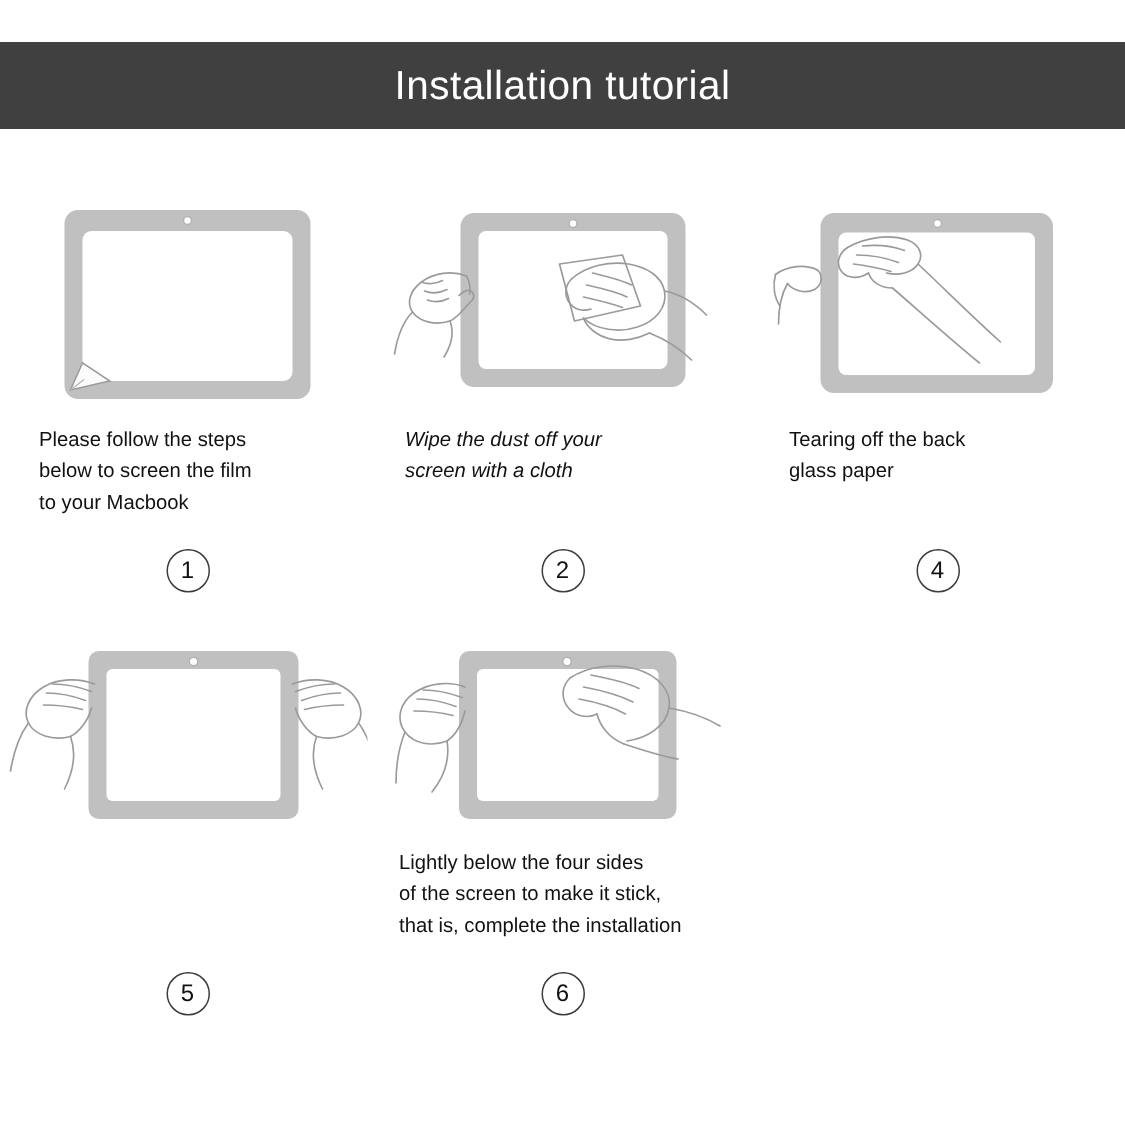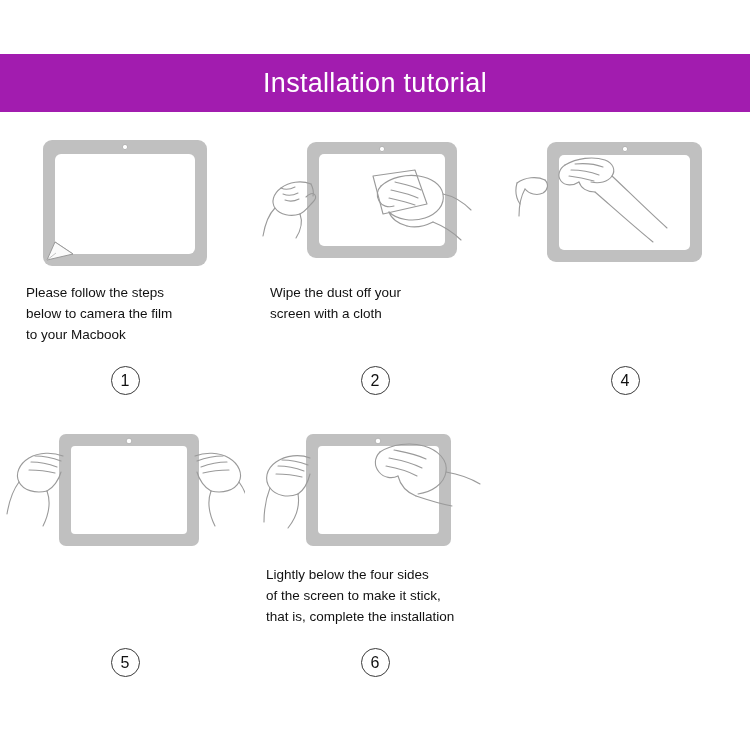--- a/index.html
+++ b/index.html
@@ -27,10 +27,10 @@
   .header-band {
     position: absolute;
     left: 0;
-    top: 54px;
+    top: 28px;
     width: 750px;
     height: 58px;
-    background: #a21caf;
+    background: #404040;
     display: flex;
     align-items: center;
     justify-content: center;

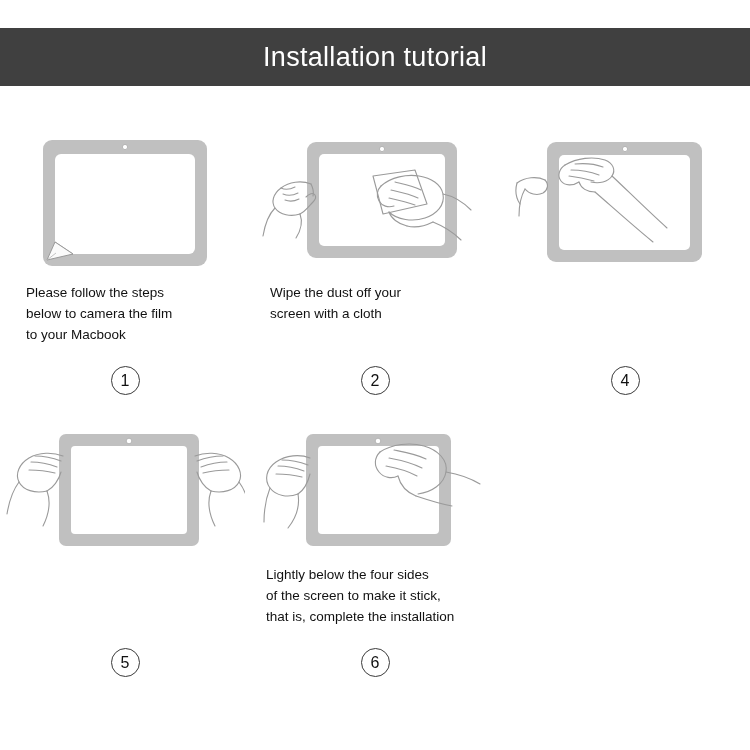--- a/index.html
+++ b/index.html
@@ -125,7 +125,7 @@
         </svg>
       </div>
       <div class="caption">Please follow the steps
-below to camera the film
+below to screen the film
 to your Macbook</div>
       <div class="num-wrap">
         <div class="num-circle">1</div>

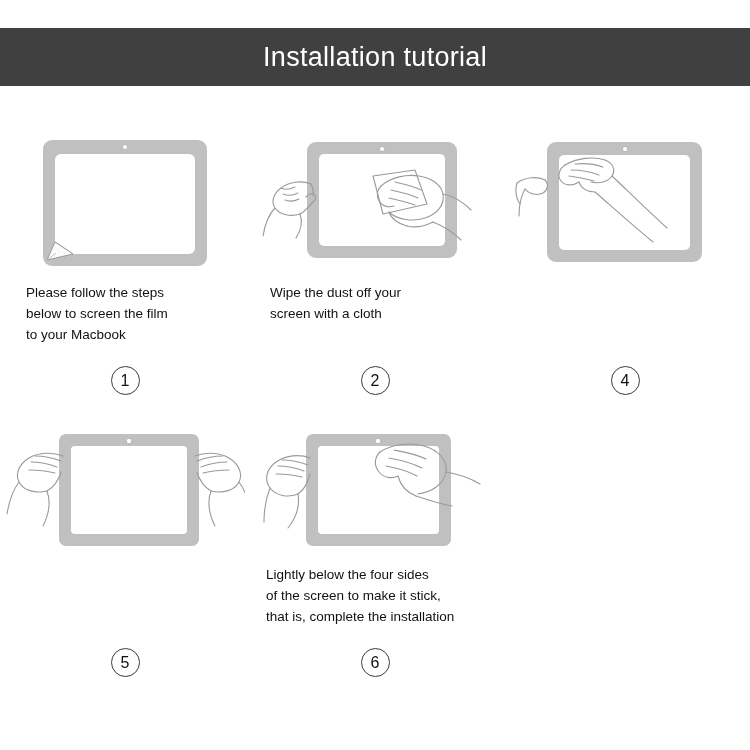--- a/index.html
+++ b/index.html
@@ -75,7 +75,7 @@
     margin-top: 6px;
     white-space: pre-line;
   }
-  .cell-c2 .caption { padding-left: 20px; }
+  .cell-c2 .caption { padding-left: 20px; font-style: italic; }
   .cell-c3 .caption { padding-left: 16px; }
 
   .num-wrap {

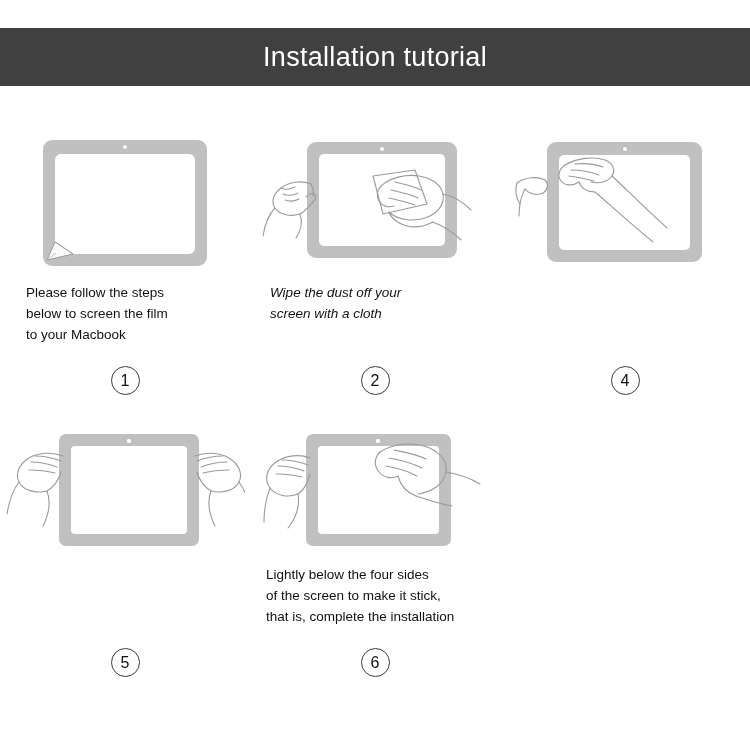--- a/index.html
+++ b/index.html
@@ -199,6 +199,8 @@
           </g>
         </svg>
       </div>
+      <div class="caption">Tearing off the back
+glass paper</div>
       <div class="num-wrap">
         <div class="num-circle">4</div>
       </div>

